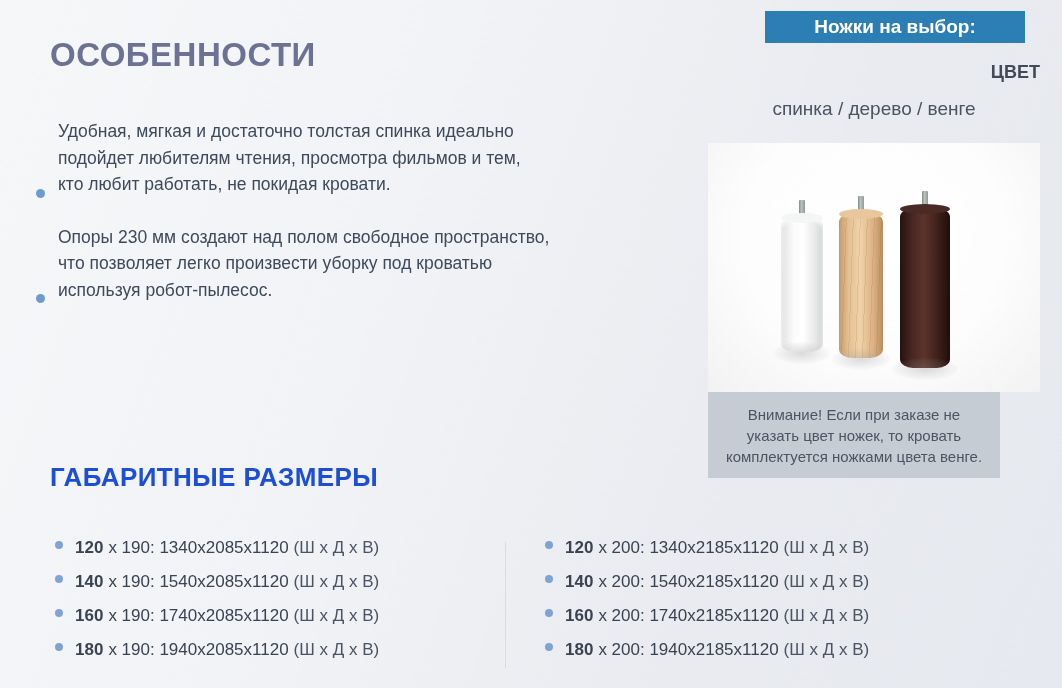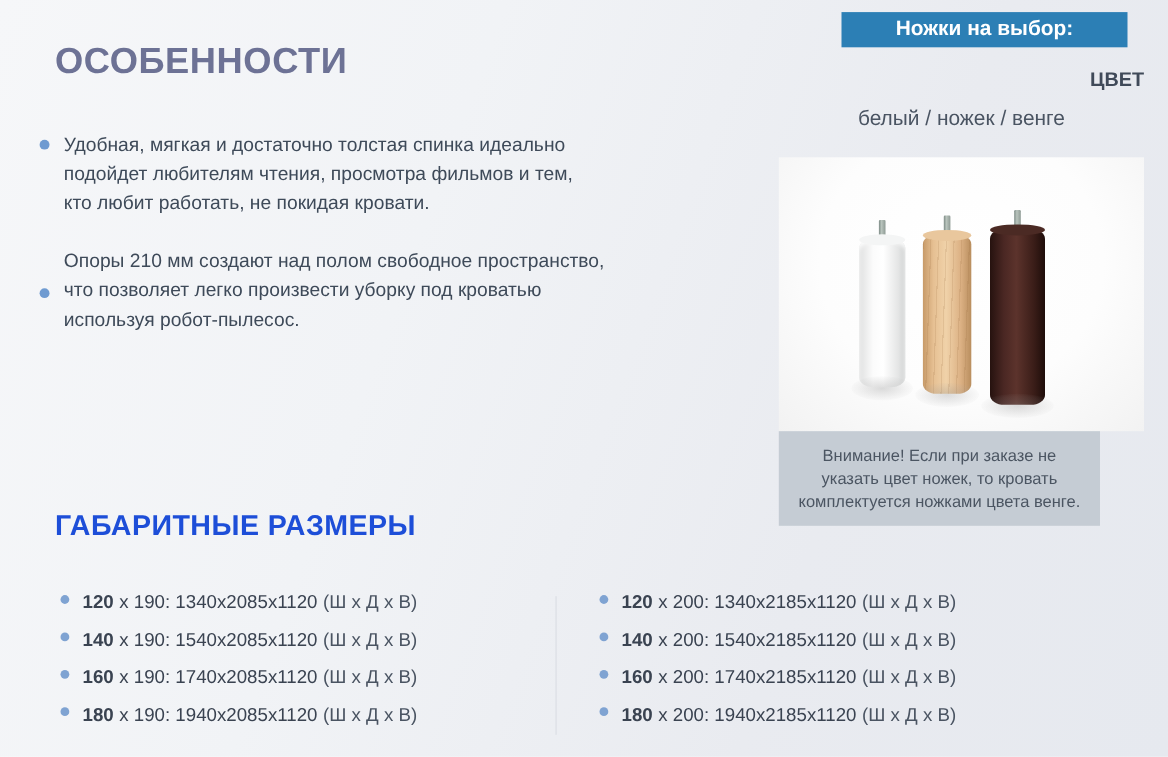--- a/index.html
+++ b/index.html
@@ -338,7 +338,7 @@
 
   <div class="legs-color-label">ЦВЕТ</div>
 
-  <div class="legs-color-values">белый / ножек / венге</div>
+  <div class="legs-color-values">спинка / дерево / венге</div>
 
   <div class="legs-photo">
     <div class="leg white">

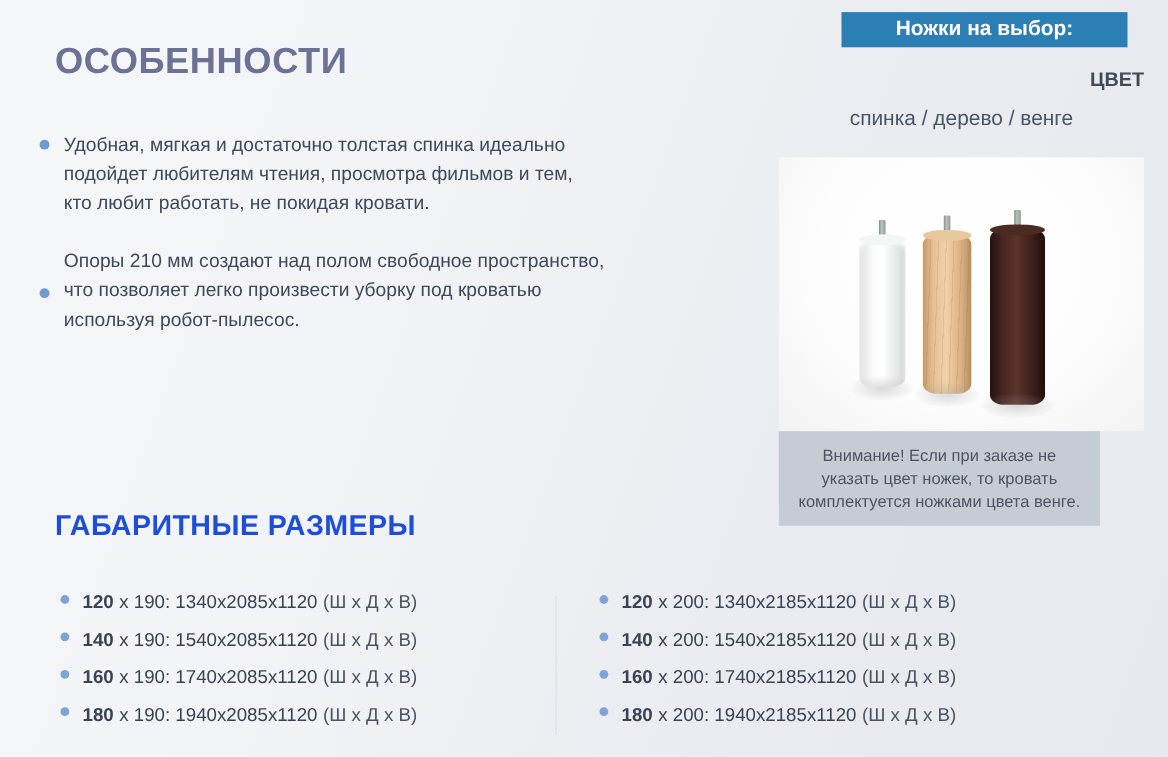--- a/index.html
+++ b/index.html
@@ -42,7 +42,7 @@
   .bullet-item {
     position: relative;
     display: flex;
-    align-items: flex-start;
+    align-items: flex-end;
     margin-bottom: 26px;
   }
   .bullet-item .dot {

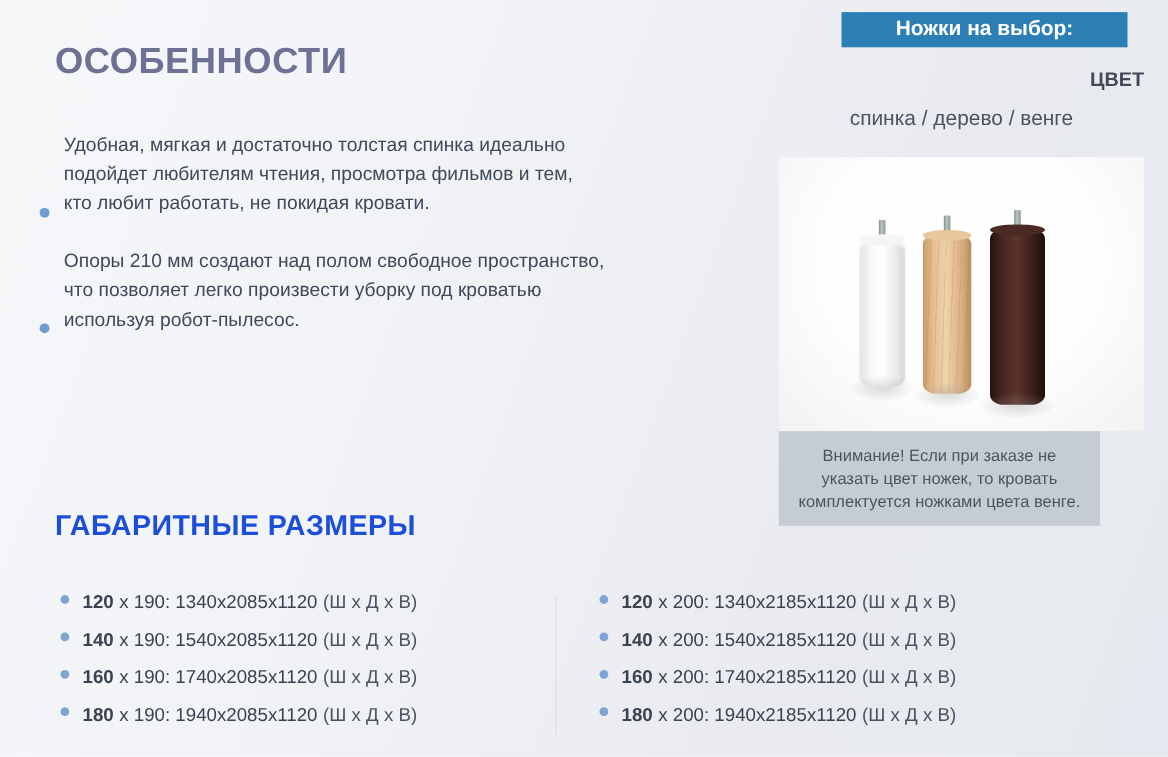--- a/index.html
+++ b/index.html
@@ -266,7 +266,7 @@
 
     <div class="bullet-item b2">
       <span class="dot"></span>
-      <span class="bullet-text">Опоры 210 мм создают над полом свободное пространство,
+      <span class="bullet-text">Опоры 230 мм создают над полом свободное пространство,
 что позволяет легко произвести уборку под кроватью
 используя робот-пылесос.</span>
     </div>

